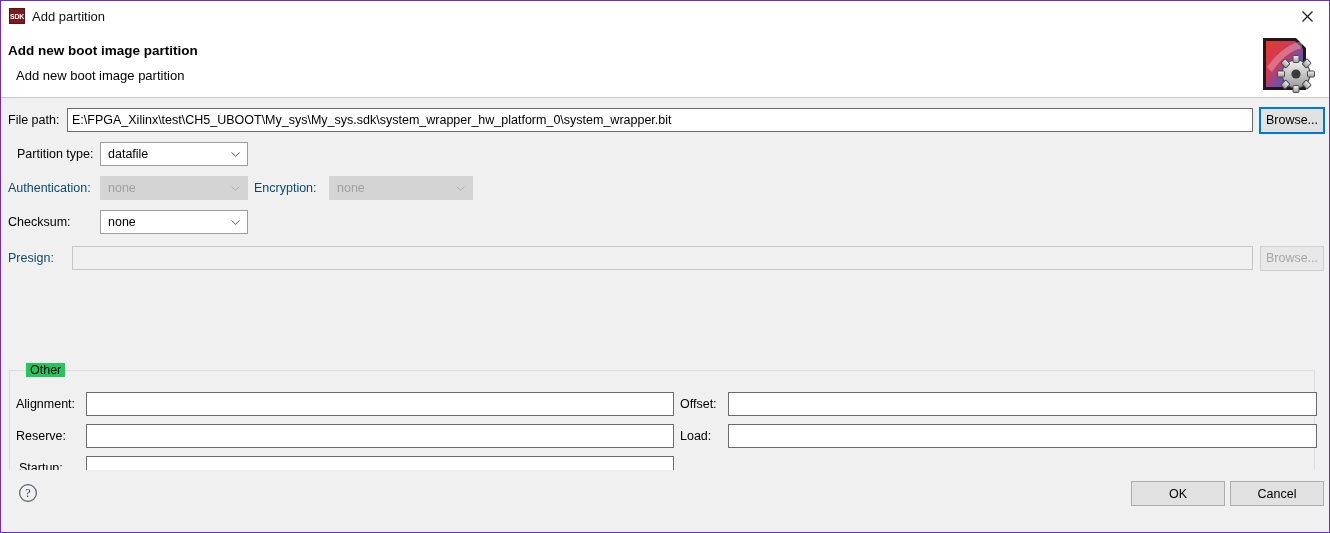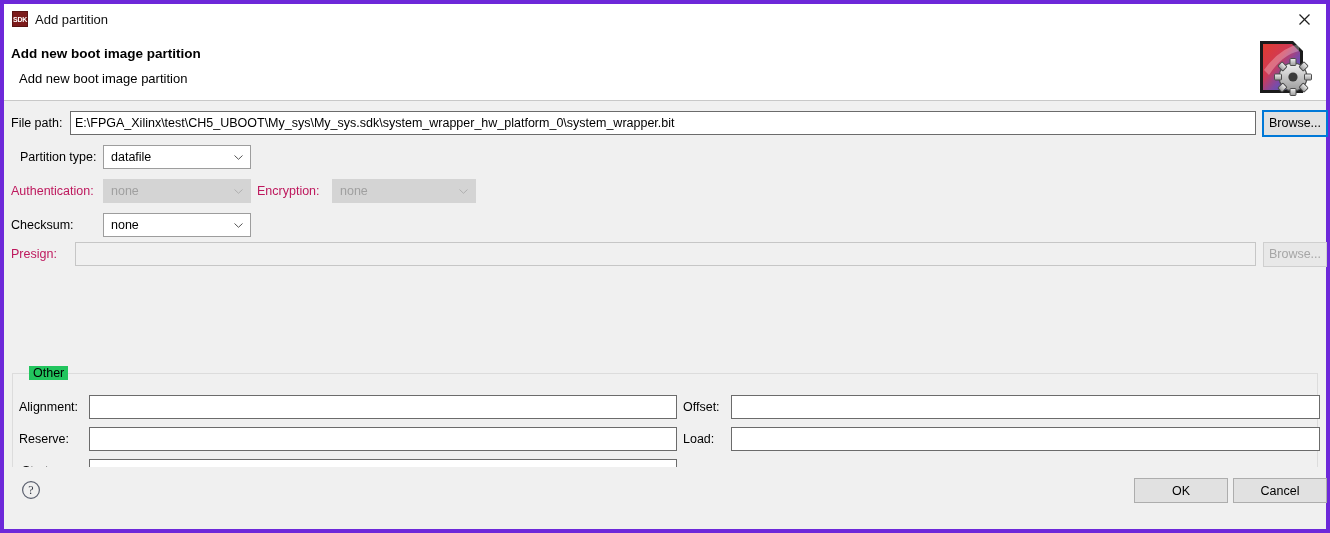--- a/index.html
+++ b/index.html
@@ -22,7 +22,7 @@
     width: 1330px;
     height: 533px;
     box-sizing: border-box;
-    border: 4px solid #6d28d9;
+    border: 1px solid #6d28d9;
     background: #f0f0f0;
     display: flex;
     flex-direction: column;

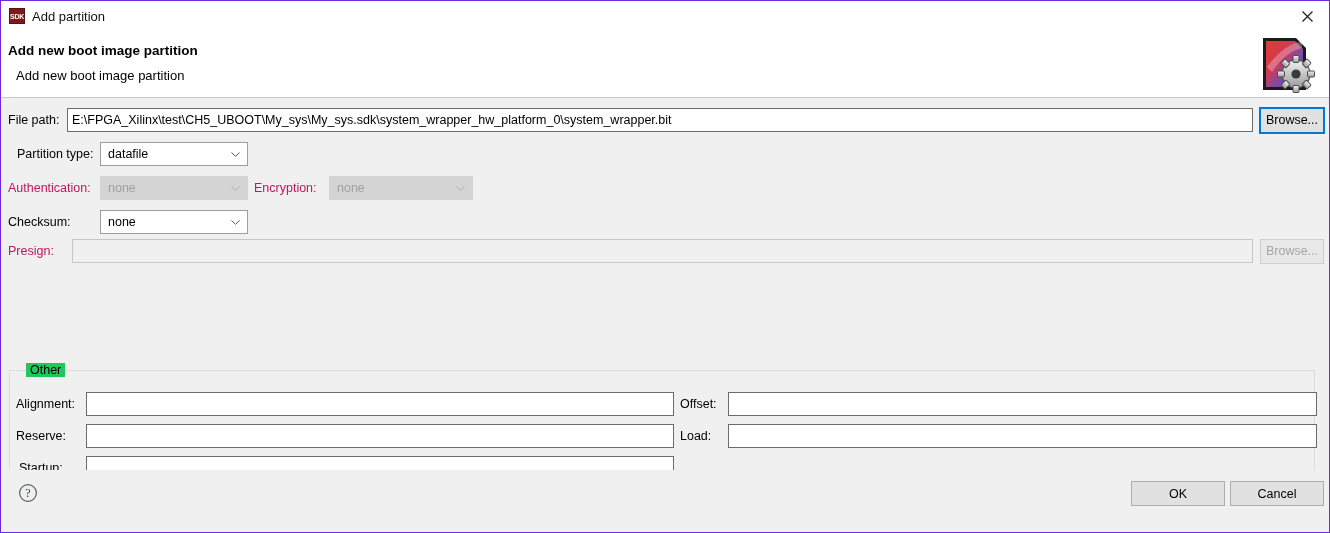--- a/index.html
+++ b/index.html
@@ -125,7 +125,7 @@
     color: #000000;
     white-space: nowrap;
   }
-  .lbl.disabled { color: #be185d; }
+  .lbl.disabled { color: #0c4a6e; }
 
   
   .txt {

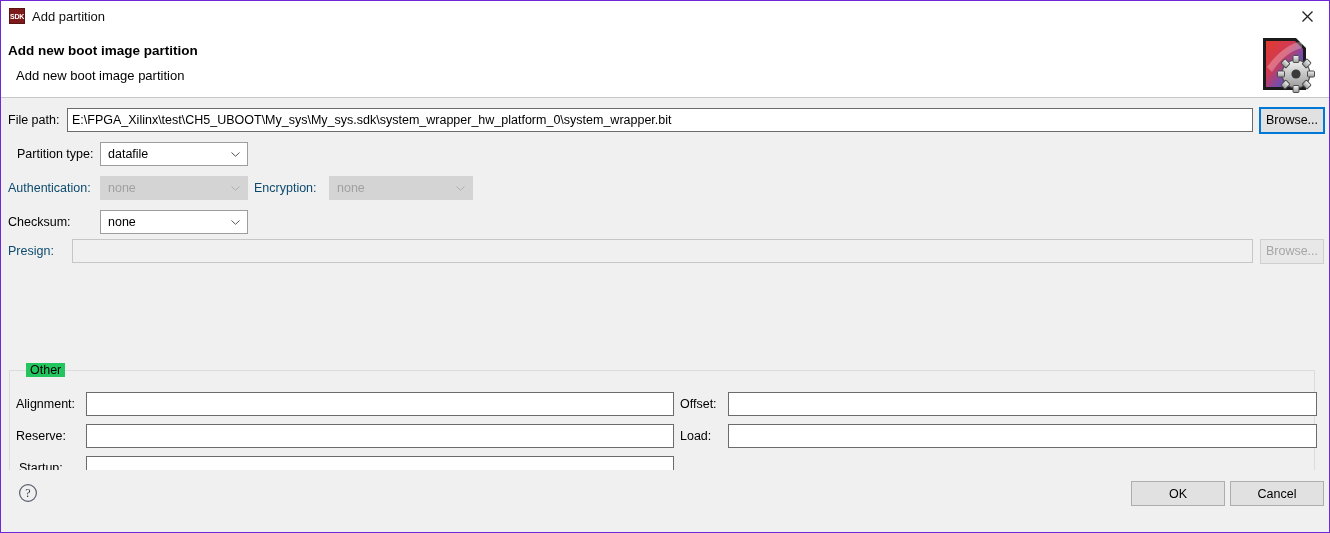--- a/index.html
+++ b/index.html
@@ -349,7 +349,7 @@
       </div>
     </div>
 
-    <div class="row" style="top:140px;">
+    <div class="row" style="top:147px;">
       <div class="lbl disabled" style="position:absolute;left:7px;">Presign:</div>
       <input class="txt disabled" style="position: absolute; left: 71px; width: 1181px;" disabled="" value="">
       <div class="btn disabled" style="position:absolute;left:1259px;width:64px;">Browse...</div>

